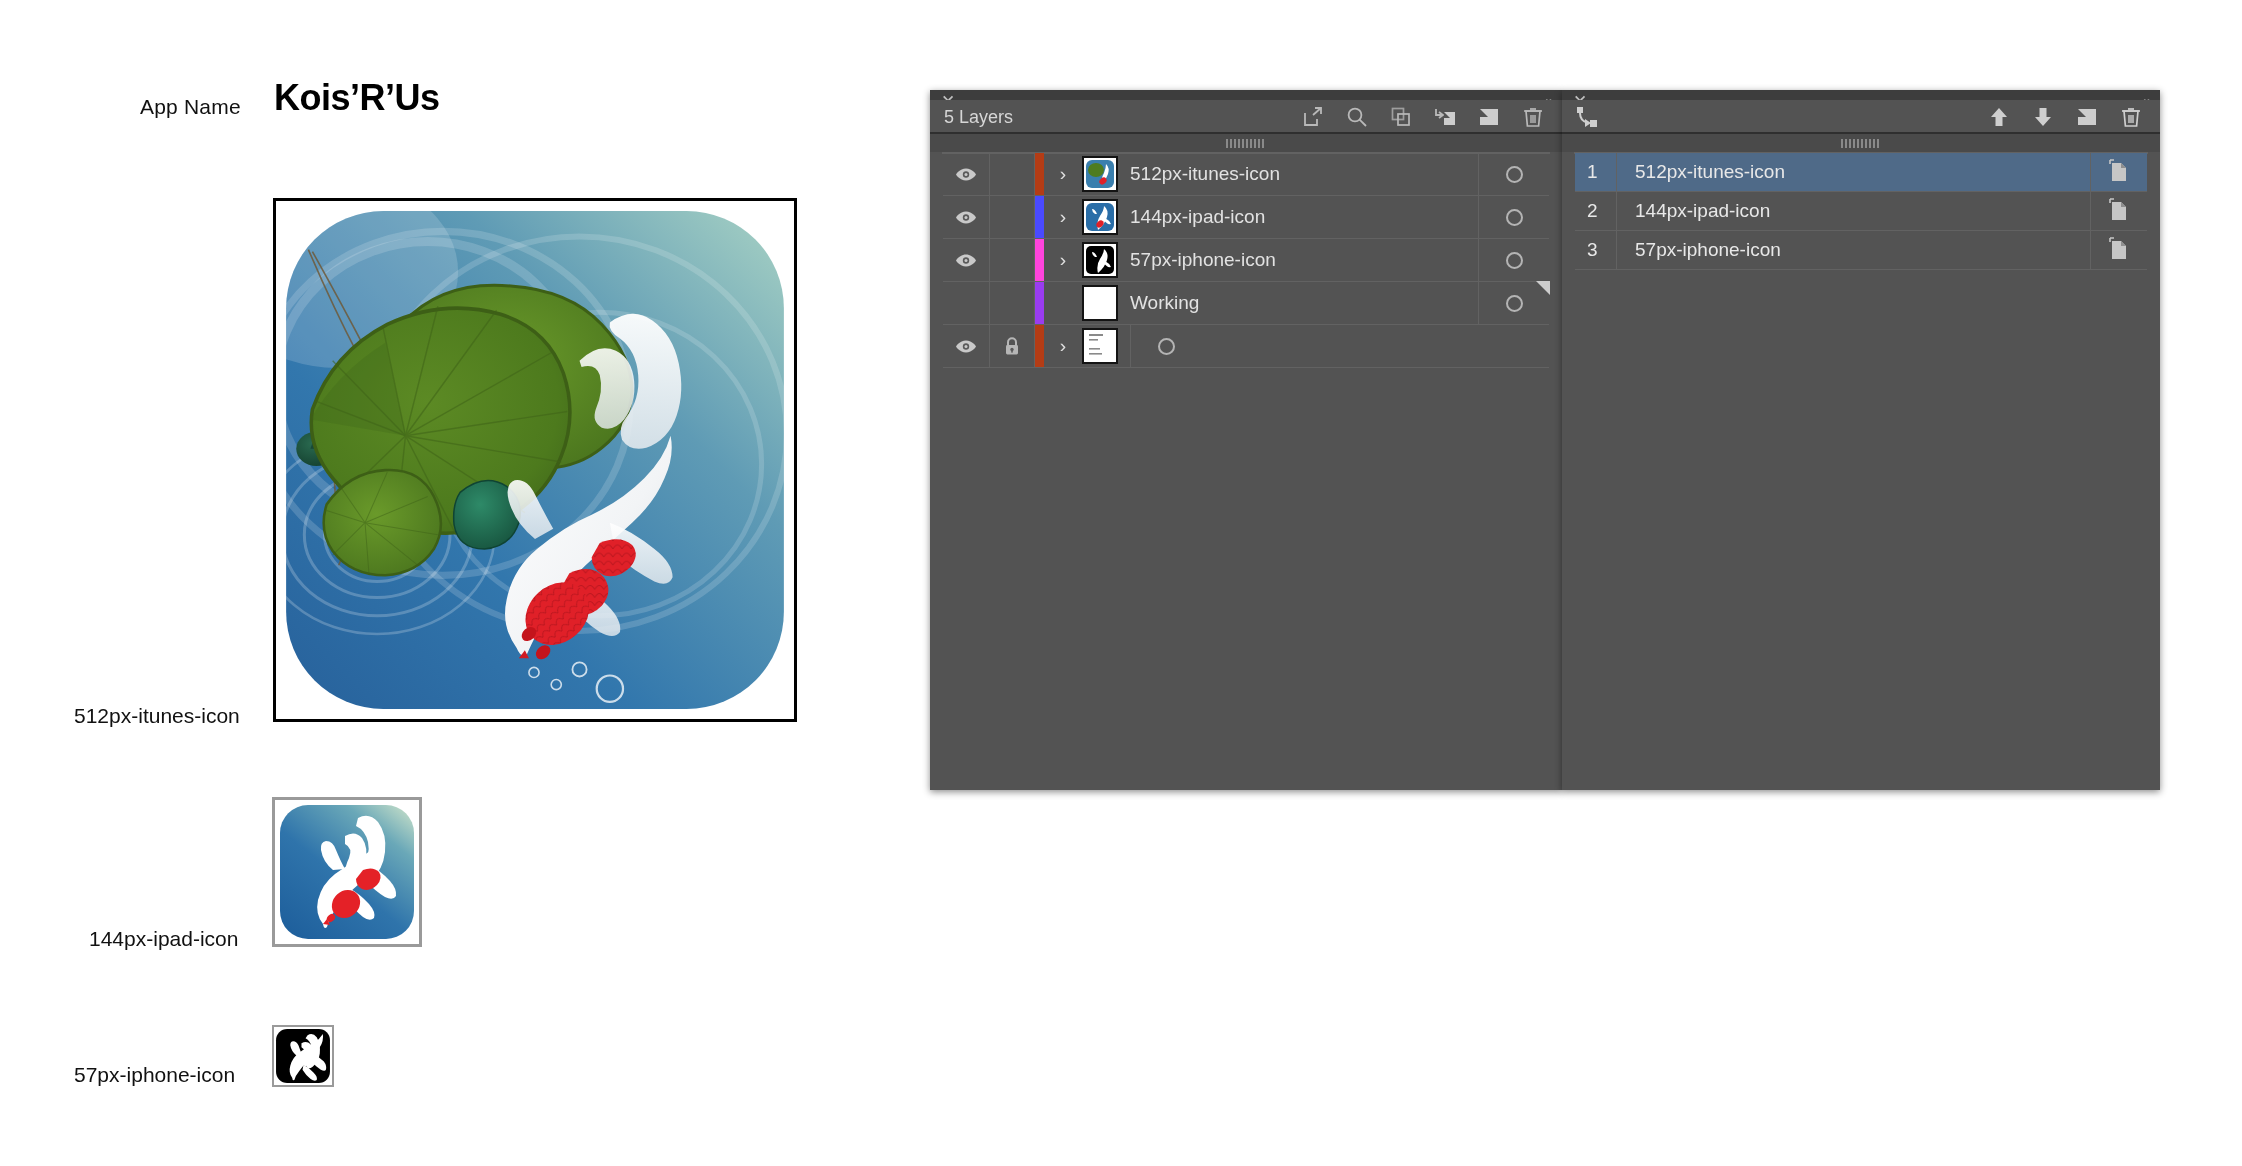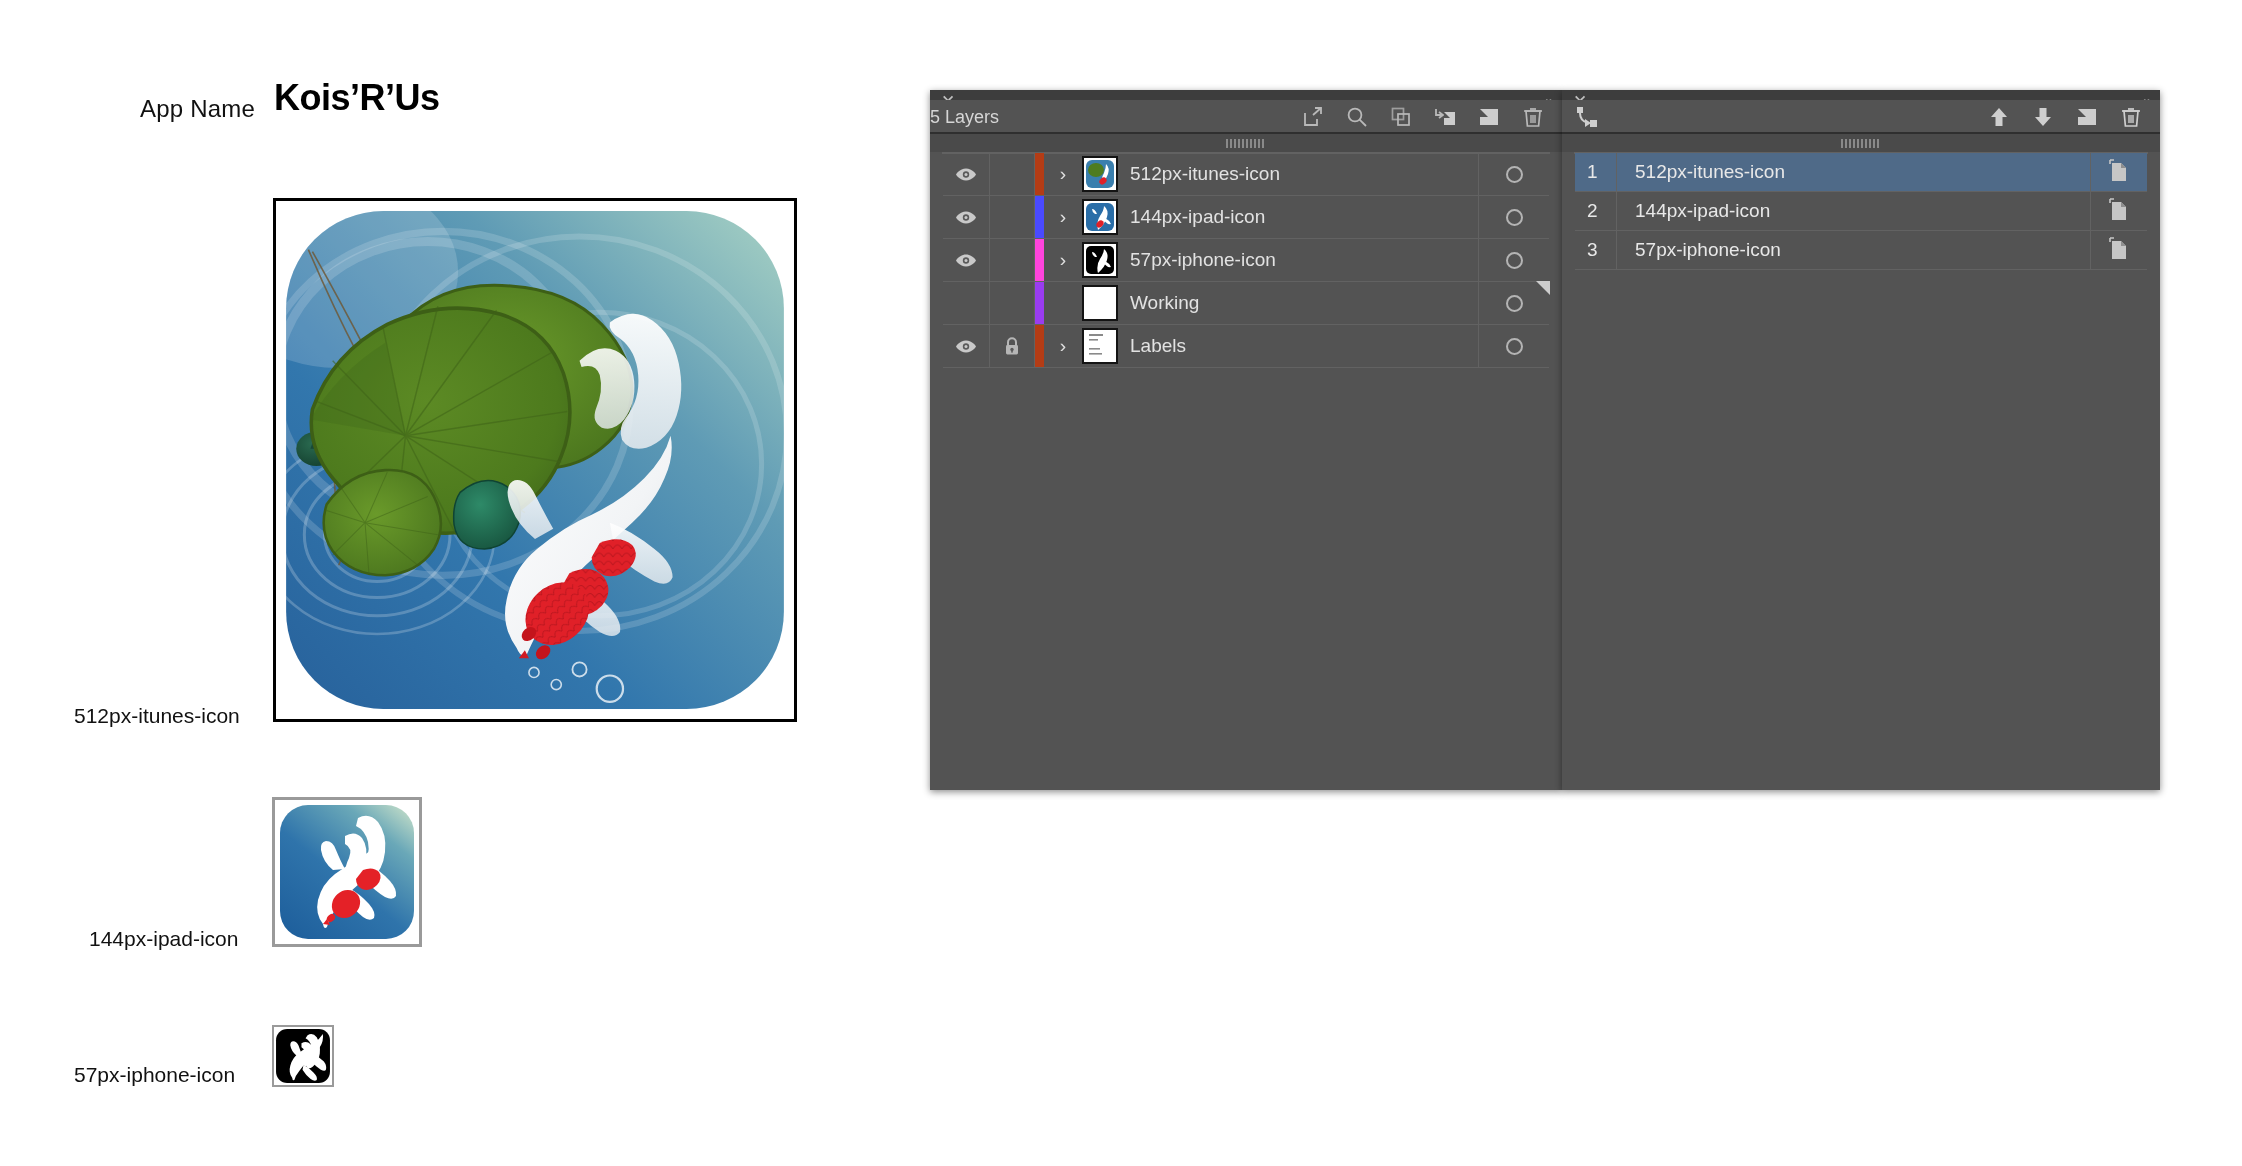--- a/index.html
+++ b/index.html
@@ -27,7 +27,7 @@
   .app-name-label {
     position: absolute;
     left: 140px; top: 95px;
-    font-size: 24px;
+    font-size: 21px;
     color: #111111;
     letter-spacing: 0.2px;
     white-space: nowrap;

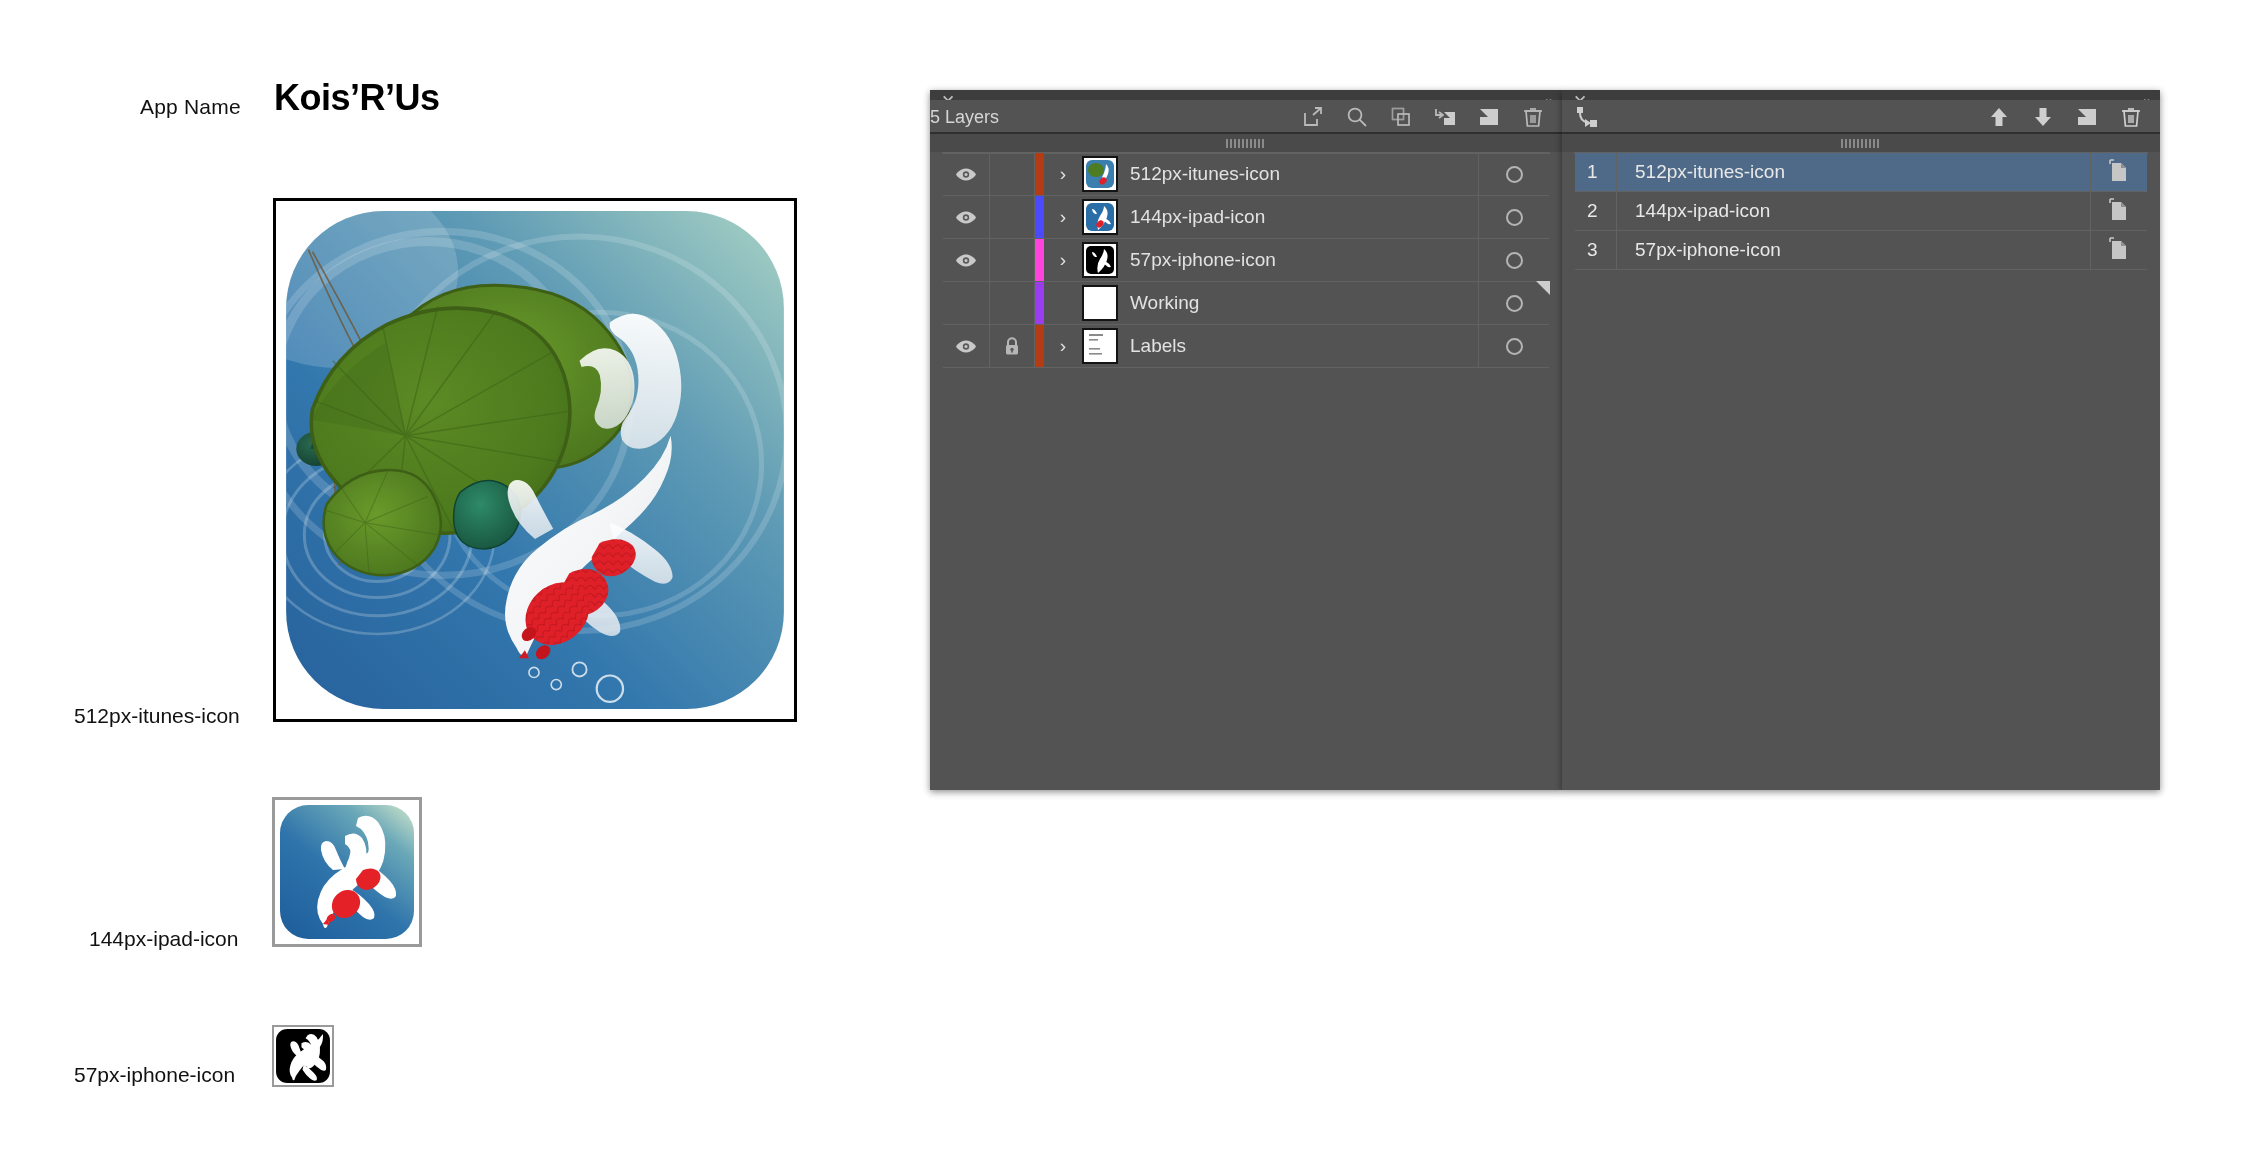--- a/index.html
+++ b/index.html
@@ -162,6 +162,7 @@
     align-items: center;
   }
   .footer-count {
+    margin-left: 14px;
     font-size: 18px;
     color: #d6d6d6;
     white-space: nowrap;

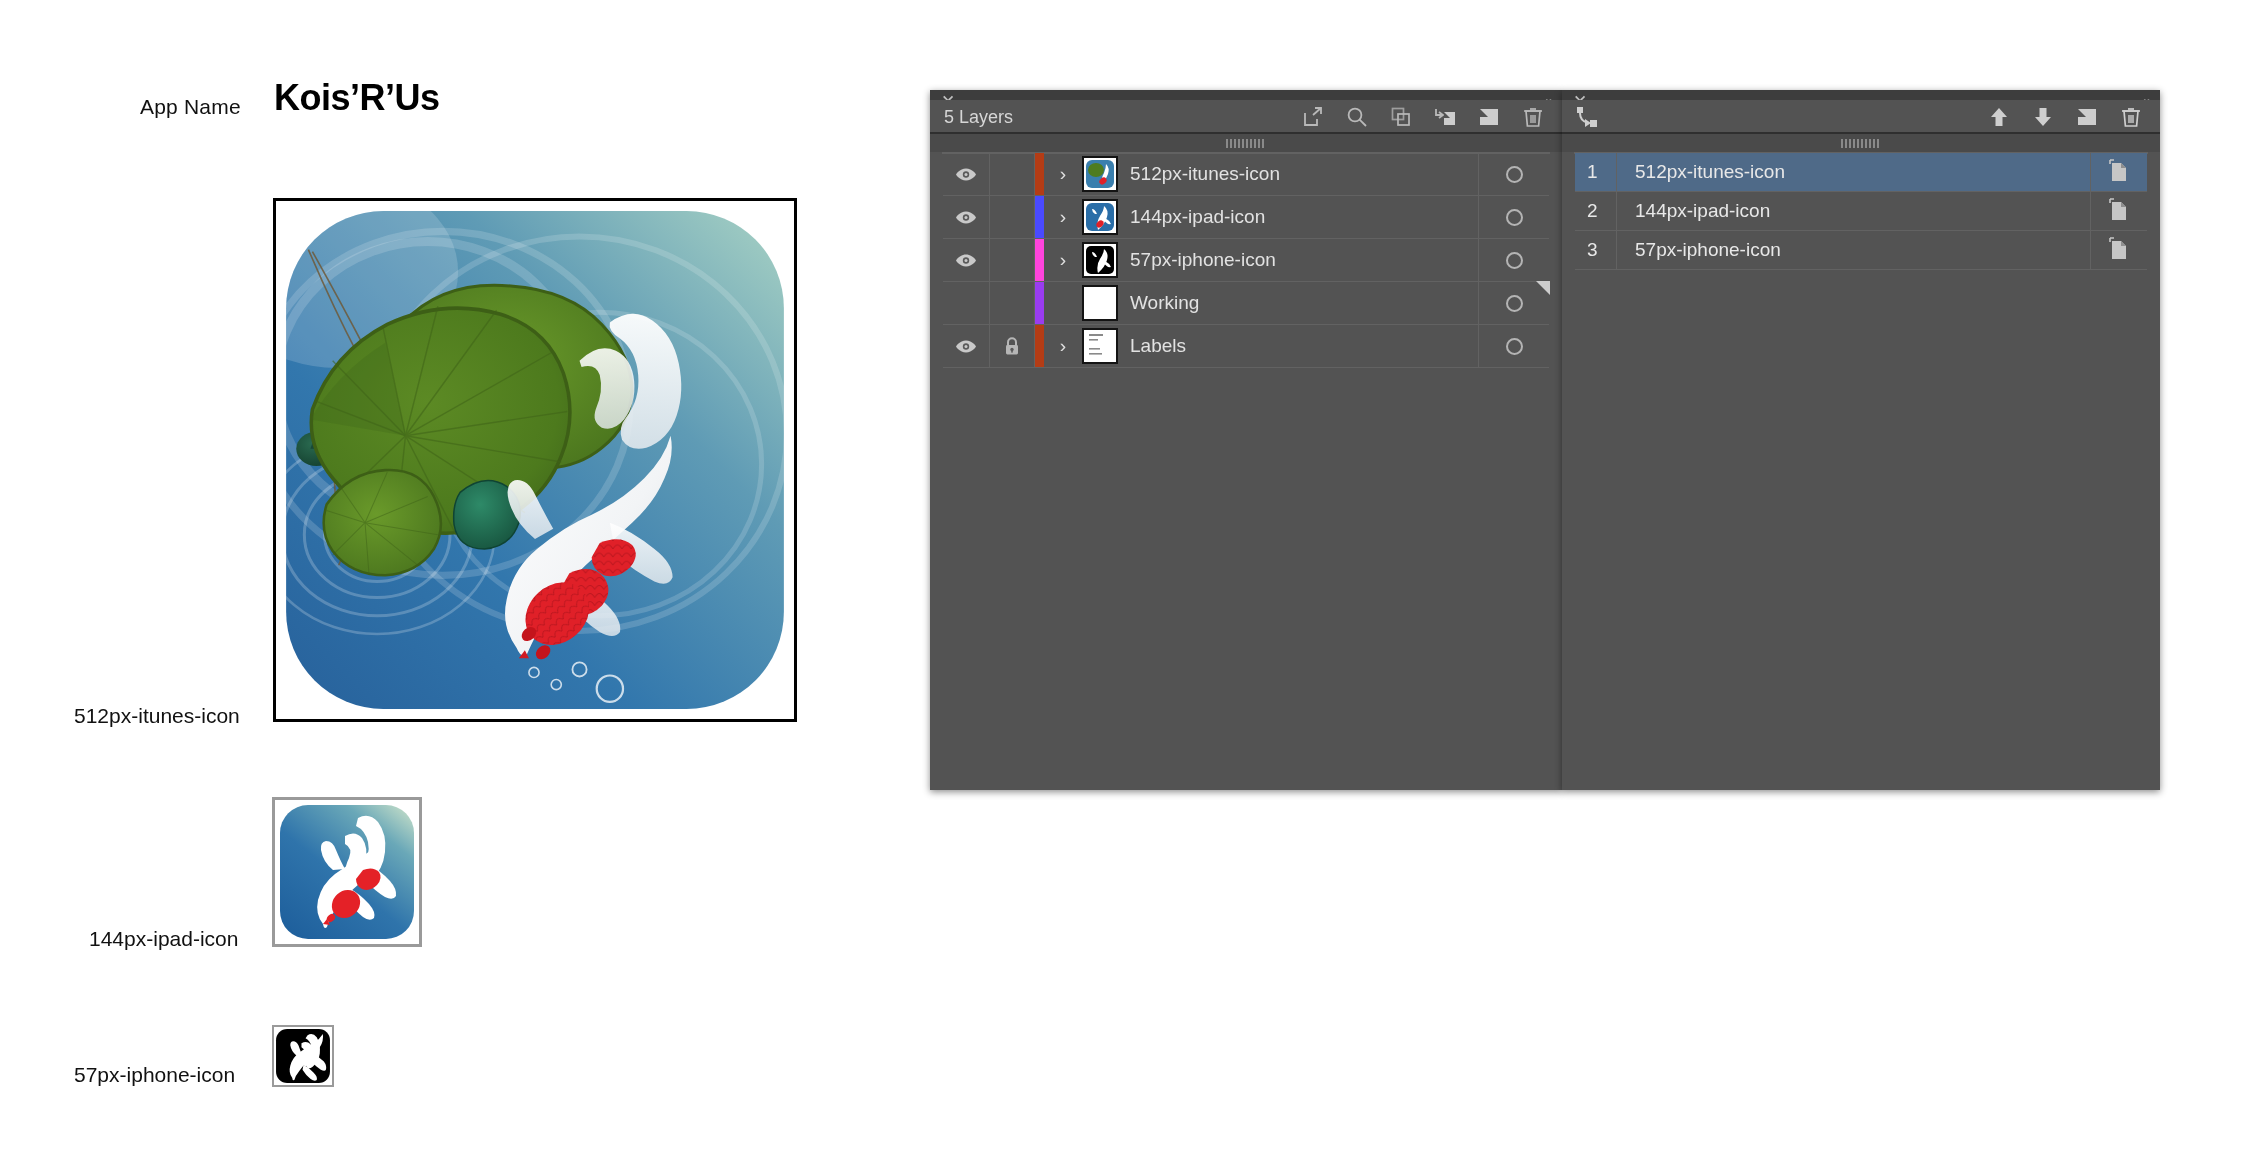--- a/index.html
+++ b/index.html
@@ -658,7 +658,6 @@
               <rect x="5" y="23" width="13" height="1.6" fill="#8a8a8a"></rect>
             </svg>
           </div>
-          <div class="lr-name">Labels</div>
           <div class="lr-target">
             <span class="ring"></span>
           </div>

